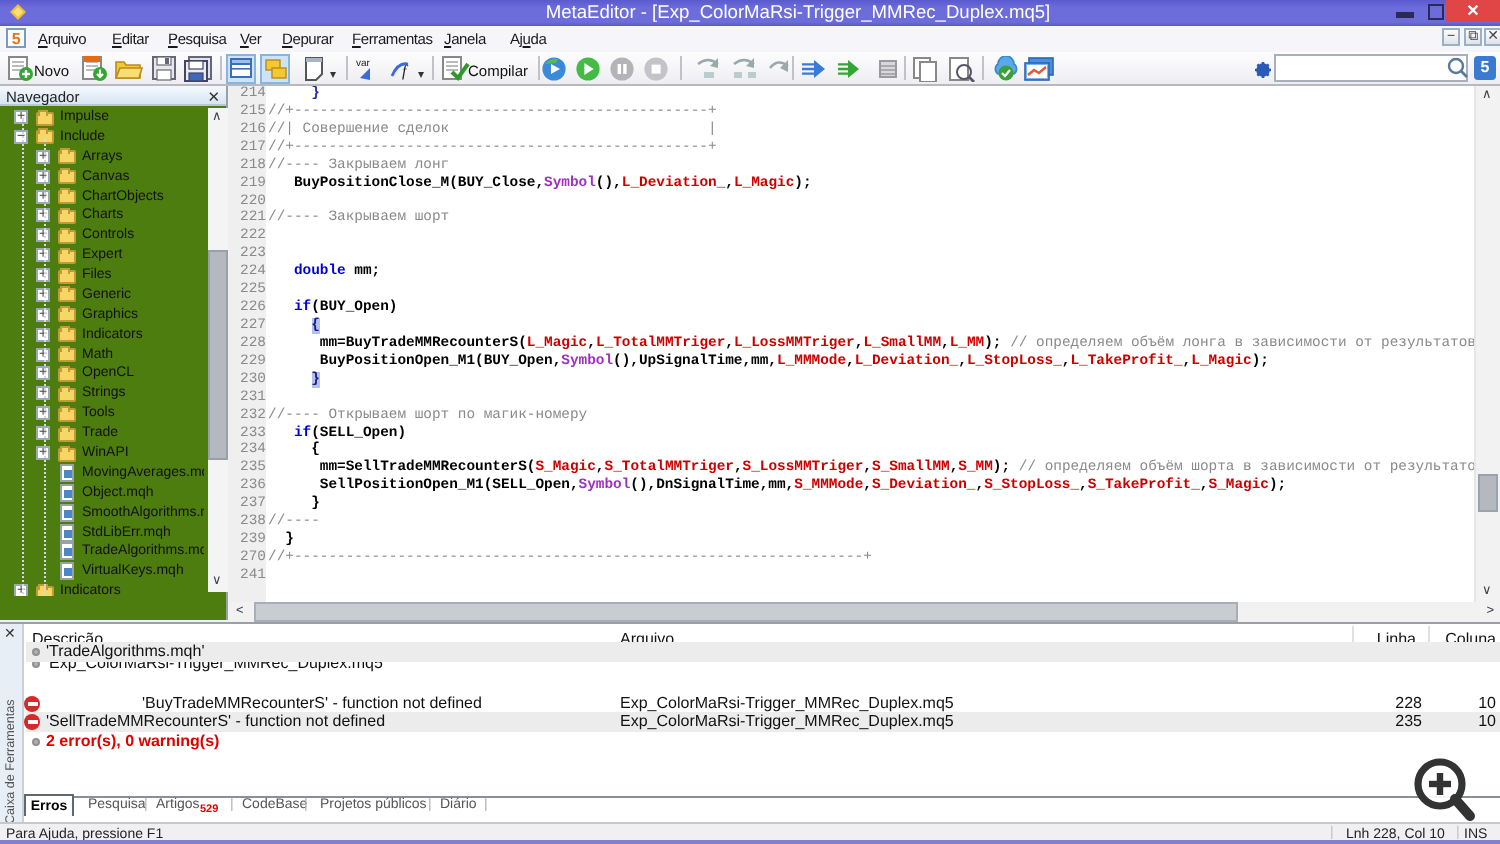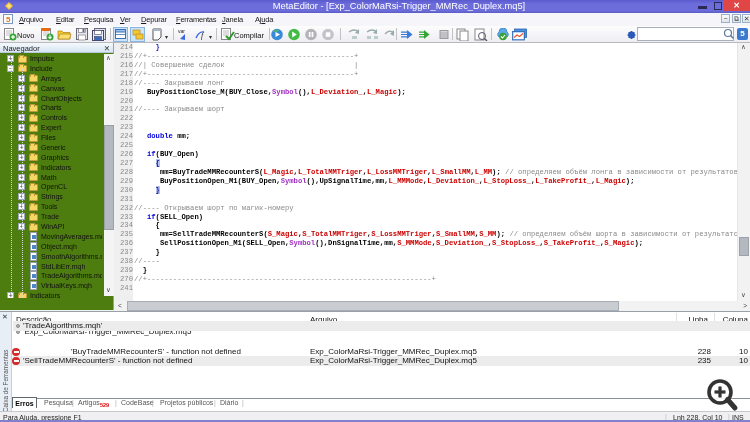--- a/index.html
+++ b/index.html
@@ -487,6 +487,10 @@
           <span style="position:absolute;left:668px;top:0;width:30px;text-align:right">235</span>
           <span style="position:absolute;left:703px;top:0;width:32px;text-align:right">10</span>
         </div>
+        <div class="r" style="top:54.2px">
+          <span class="infico" style="left:3px"></span>
+          <span style="position:absolute;left:10px;top:0;color:#e00000;font-weight:bold">2 error(s), 0 warning(s)</span>
+        </div>
       </div>
     <div id="tbtabs">
         <div style="position:absolute;left:0;top:1px;width:737px;height:1px;background:#8a9098"></div>

